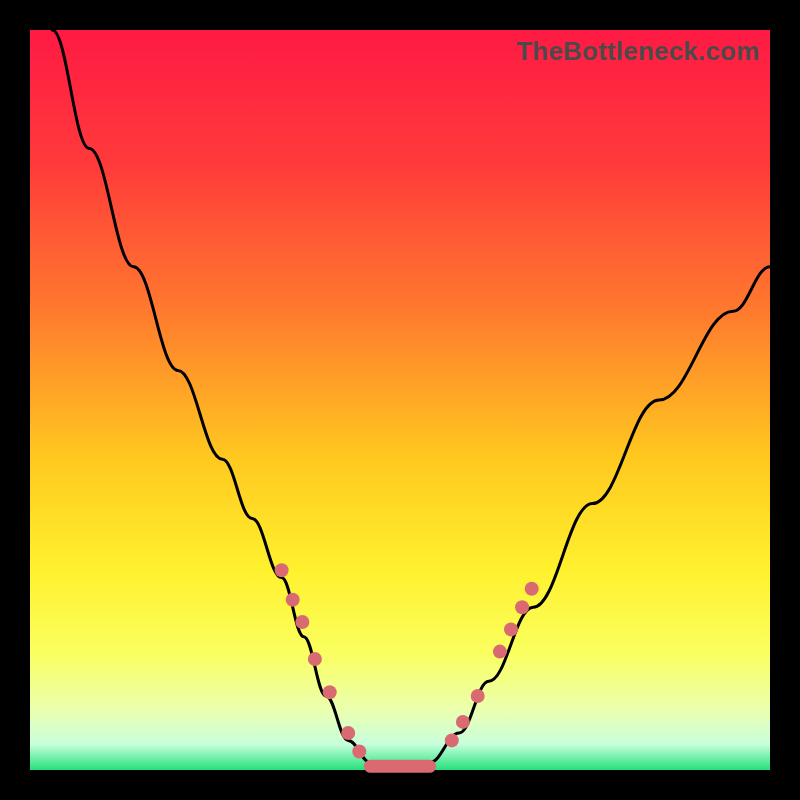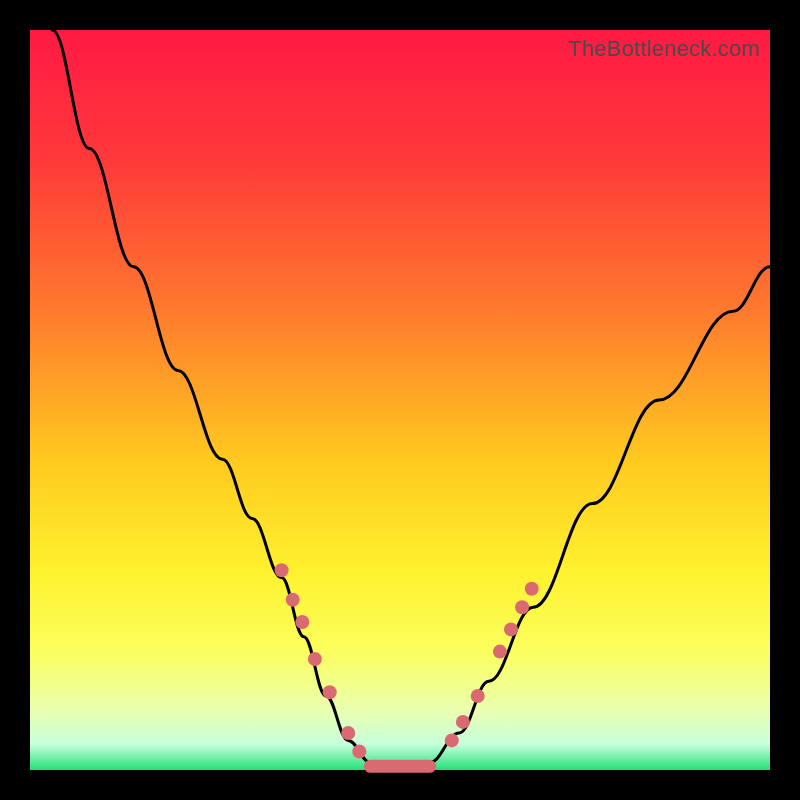--- a/index.html
+++ b/index.html
@@ -41,8 +41,8 @@
     top: 6px;
     right: 10px;
     color: #4a4a4a;
-    font-size: 22px;
-    font-weight: 400;
+    font-size: 26px;
+    font-weight: 700;
     letter-spacing: 0.2px;
     user-select: none;
   }

